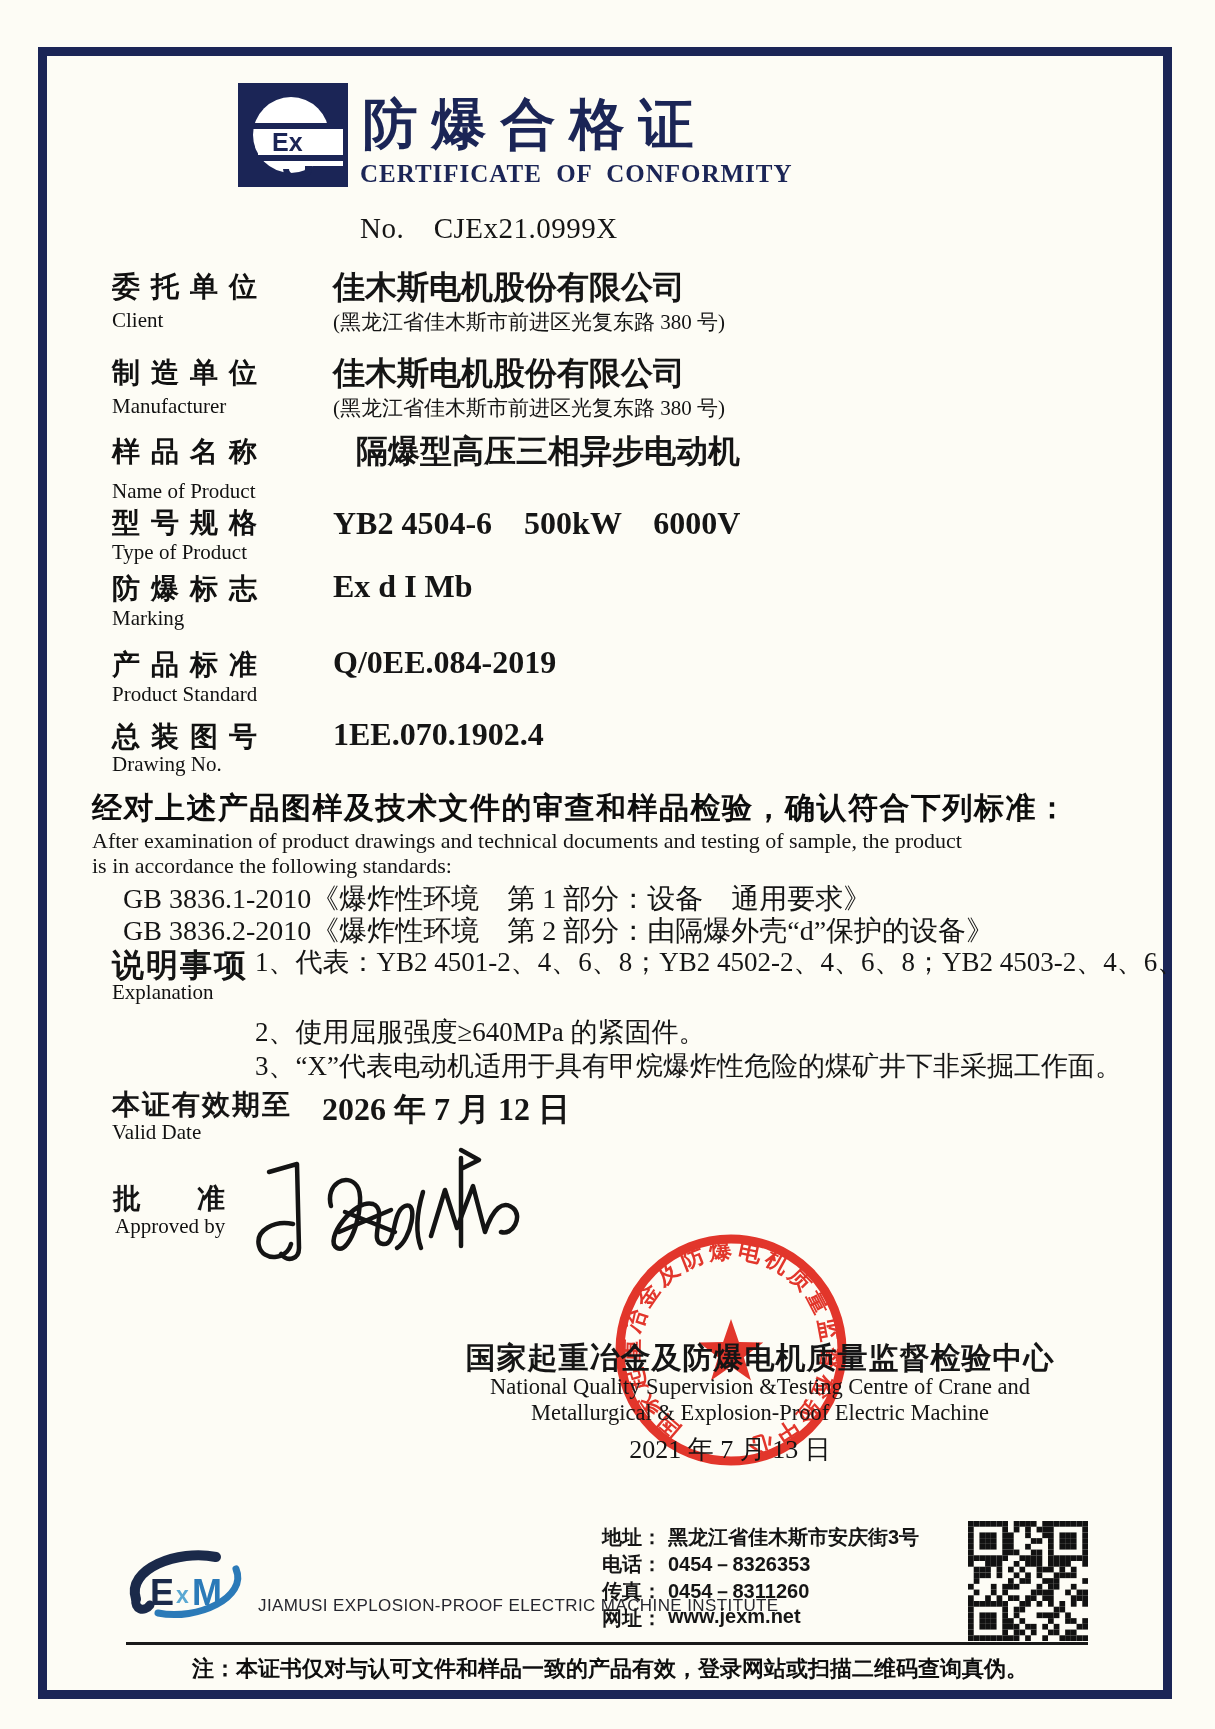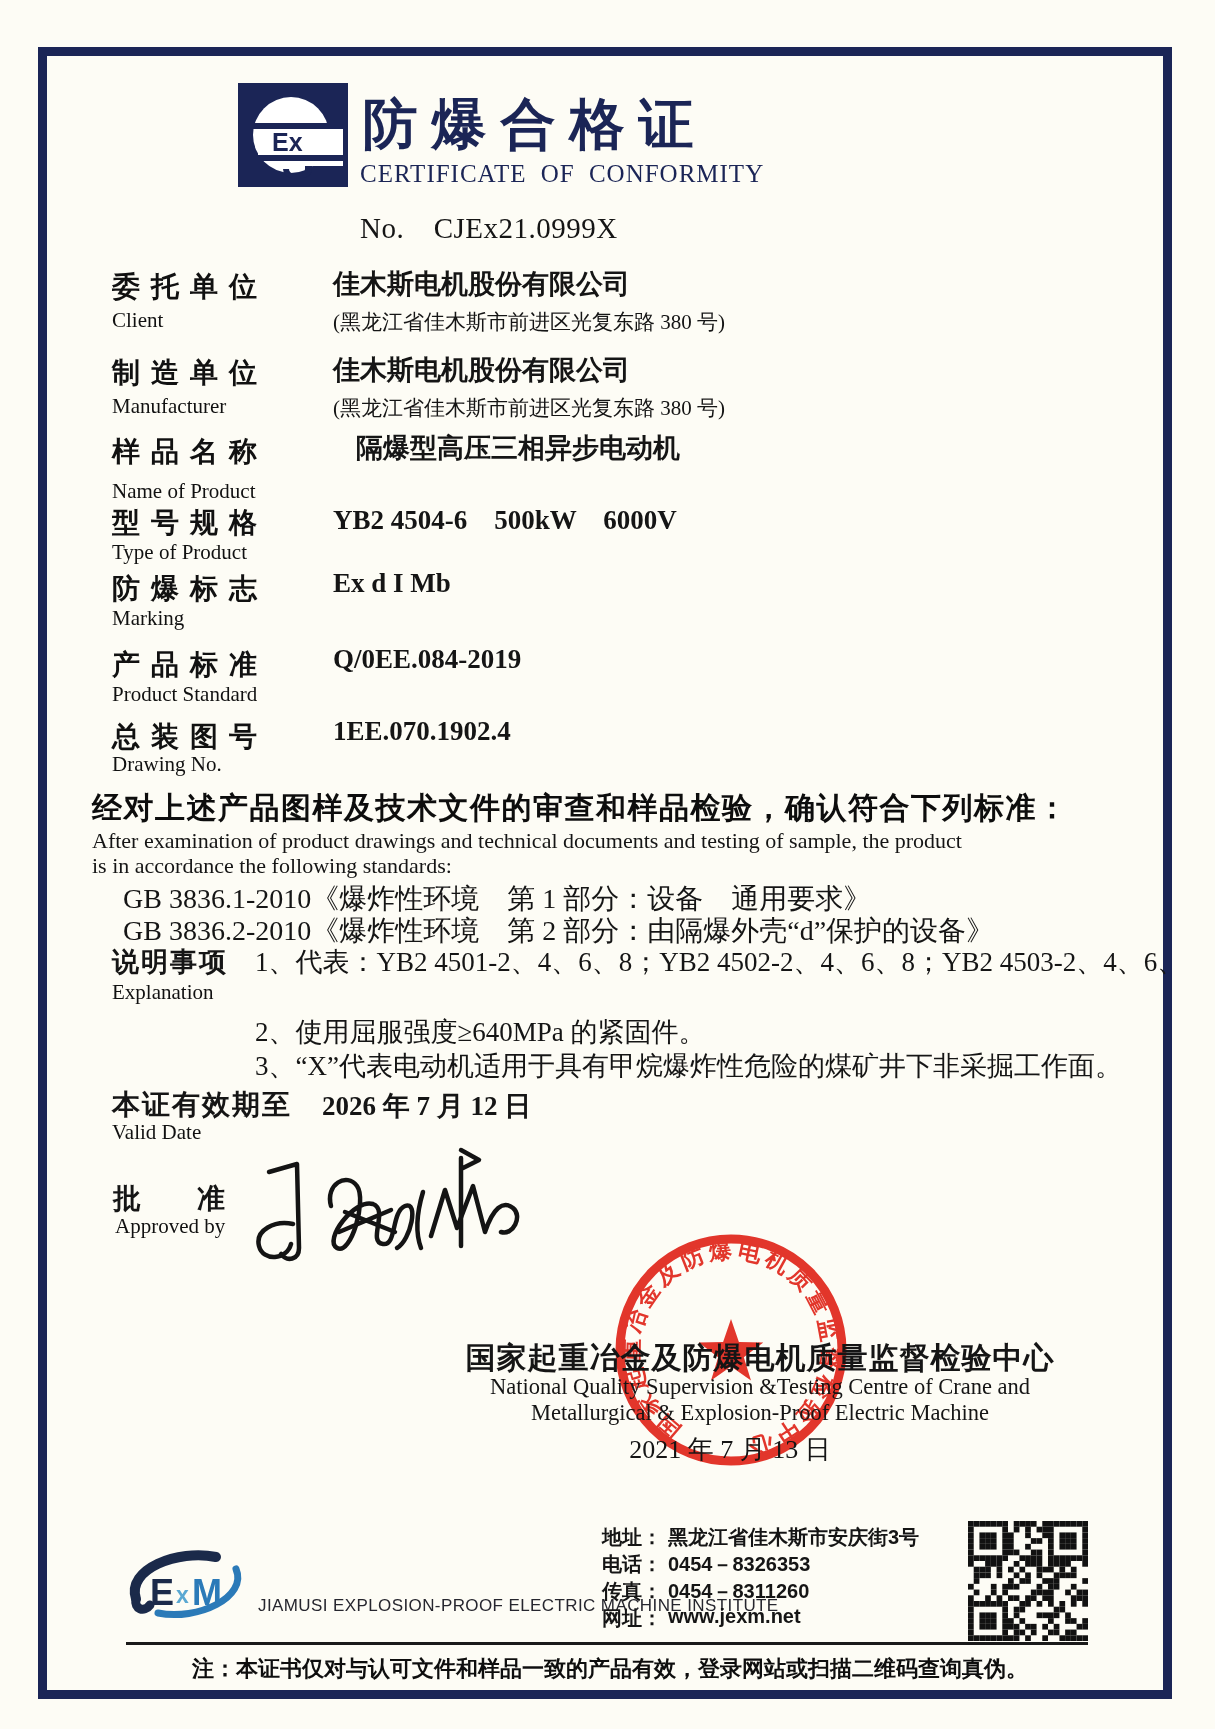--- a/index.html
+++ b/index.html
@@ -12,7 +12,7 @@
   .sans{font-family:"Liberation Sans","DejaVu Sans",sans-serif;}
   .b{font-weight:bold;}
   .title-cn{font-size:55px;letter-spacing:14px;font-weight:bold;}
-  .title-en{font-size:25px;font-weight:normal;letter-spacing:1px;word-spacing:7px;}
+  .title-en{font-size:25px;font-weight:bold;letter-spacing:1px;word-spacing:7px;}
   .certno{font-size:29px;letter-spacing:.5px;}
   .flabel{font-size:28px;font-weight:bold;letter-spacing:11px;color:#111;}
   .flabel-en{font-size:21px;color:#111;}

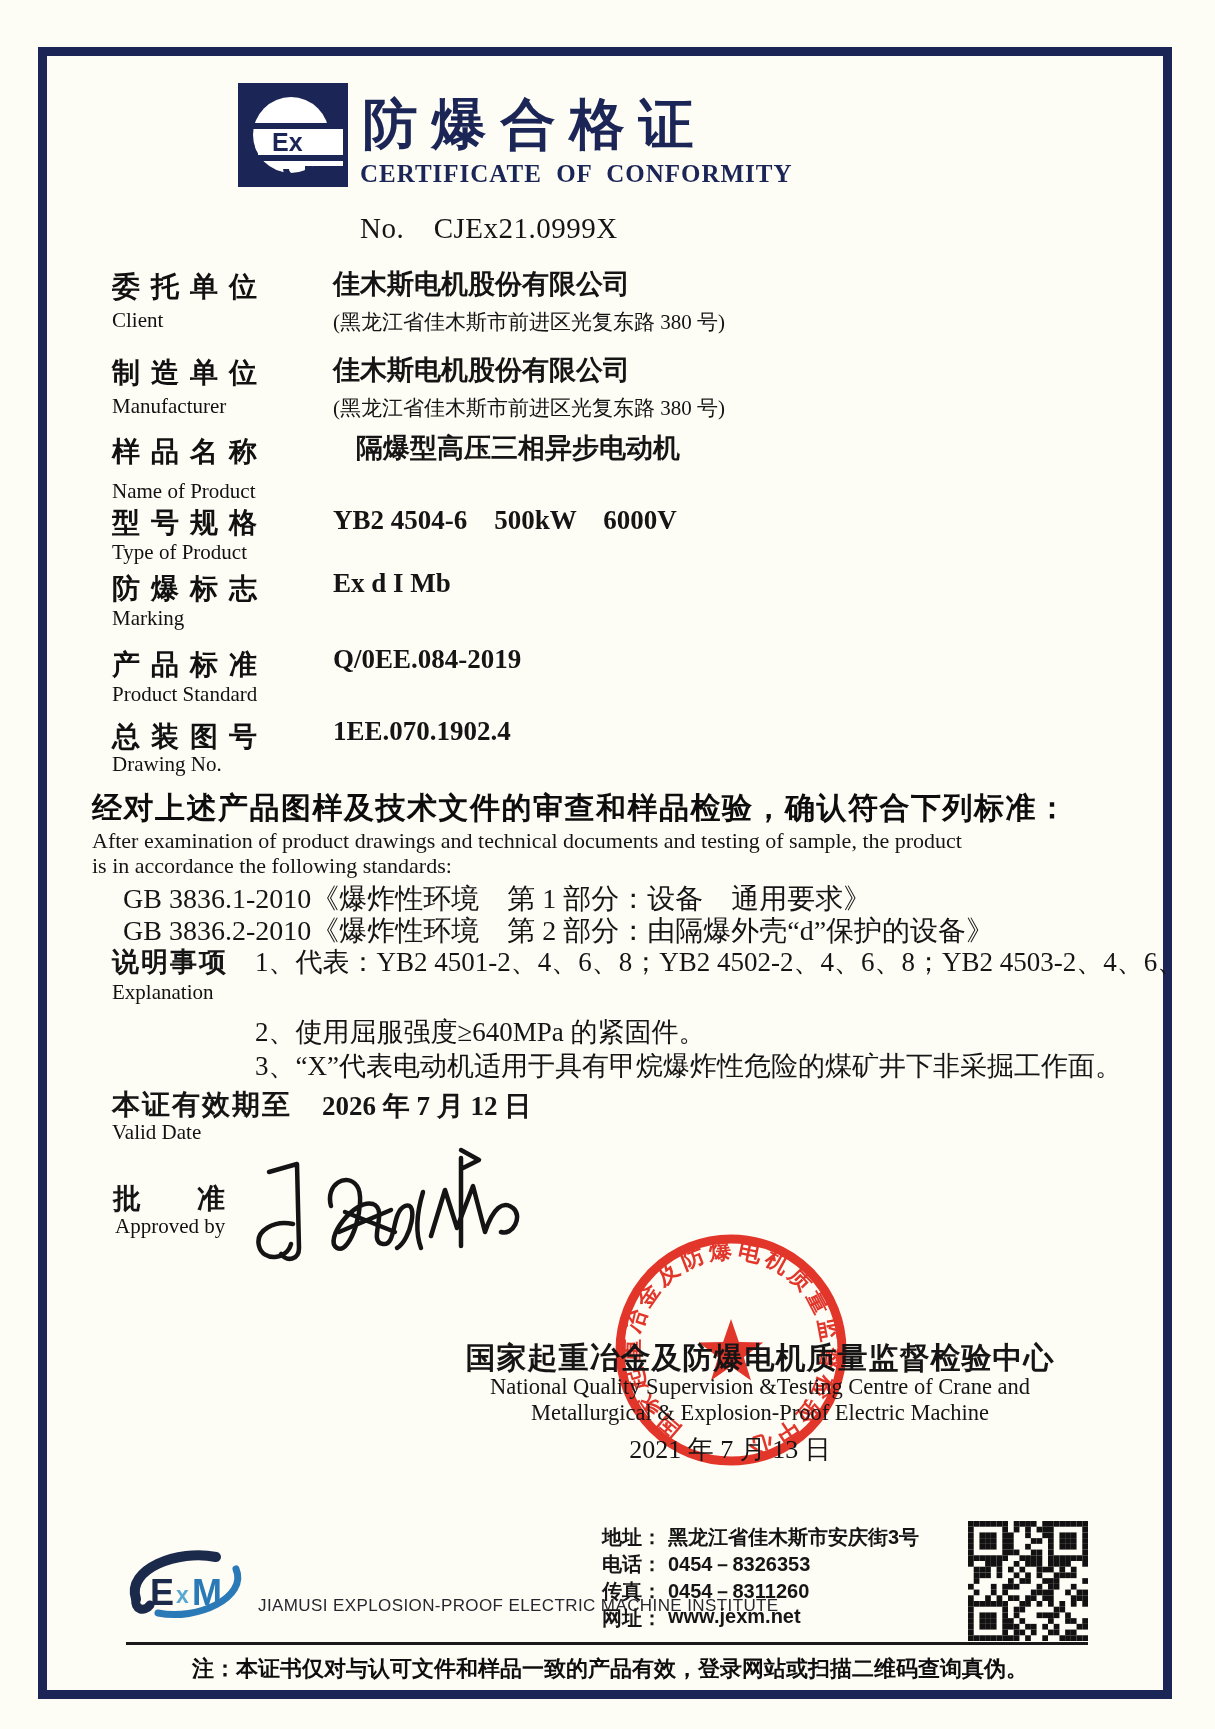--- a/index.html
+++ b/index.html
@@ -16,7 +16,7 @@
   .certno{font-size:29px;letter-spacing:.5px;}
   .flabel{font-size:28px;font-weight:bold;letter-spacing:11px;color:#111;}
   .flabel-en{font-size:21px;color:#111;}
-  .fvalue{font-size:27px;font-weight:600;}
+  .fvalue{font-size:32px;font-weight:600;}
   .faddr{font-size:21px;}
   .stmt-cn{font-size:30px;font-weight:bold;letter-spacing:1.5px;color:#0d0d0d;}
   .stmt-en{font-size:22px;}

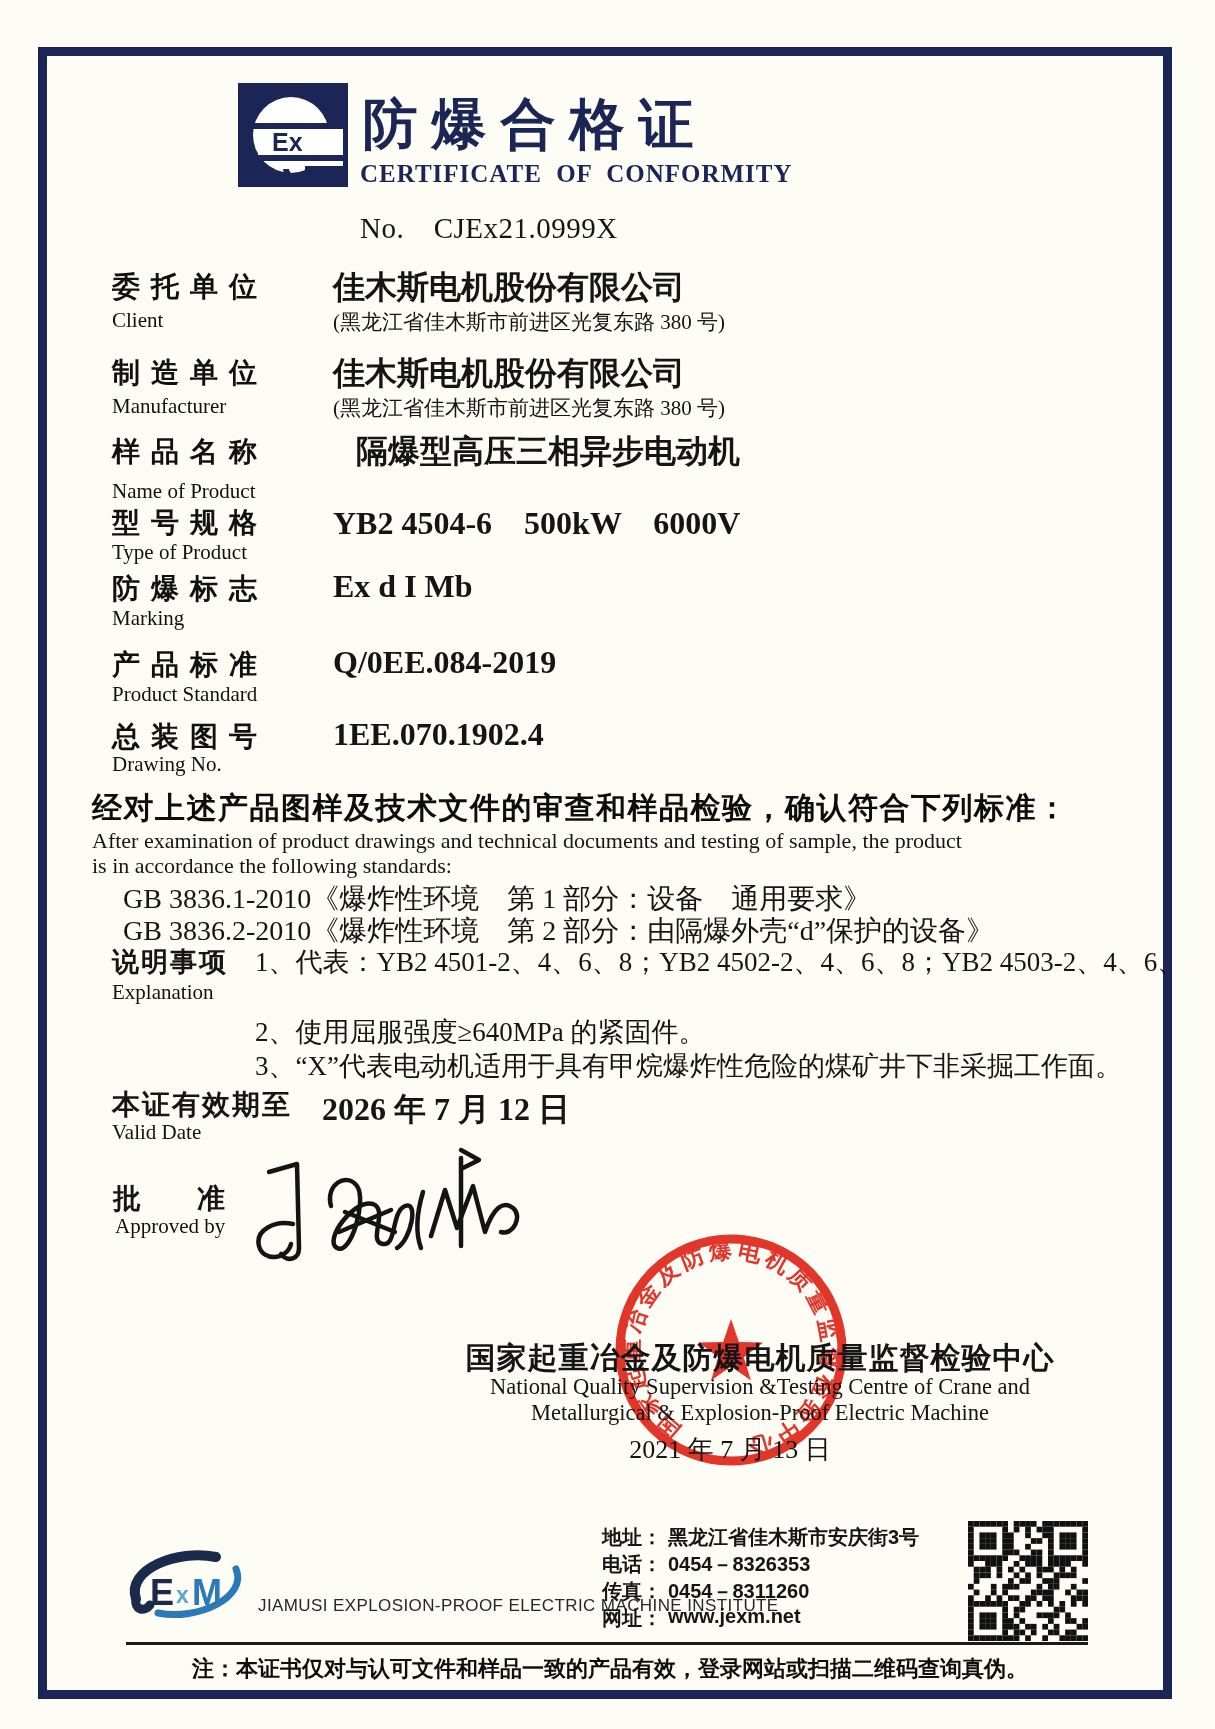--- a/index.html
+++ b/index.html
@@ -98,7 +98,7 @@
   <div class="abs gb" style="left:123px;top:880px;">GB 3836.1-2010《爆炸性环境　第 1 部分：设备　通用要求》</div>
   <div class="abs gb" style="left:123px;top:912px;">GB 3836.2-2010《爆炸性环境　第 2 部分：由隔爆外壳“d”保护的设备》</div>
 
-  <div class="abs sans b" style="left:112px;top:944px;font-size:27px;letter-spacing:2px;">说明事项</div>
+  <div class="abs sans b" style="left:112px;top:944px;font-size:32px;letter-spacing:2px;">说明事项</div>
   <div class="abs flabel-en" style="left:112px;top:980px;">Explanation</div>
   <div class="abs expl-item" style="left:255px;top:944px;">1、代表：YB2 4501-2、4、6、8；YB2 4502-2、4、6、8；YB2 4503-2、4、6、</div>
   <div class="abs expl-item" style="left:255px;top:1014px;">2、使用屈服强度≥640MPa 的紧固件。</div>

